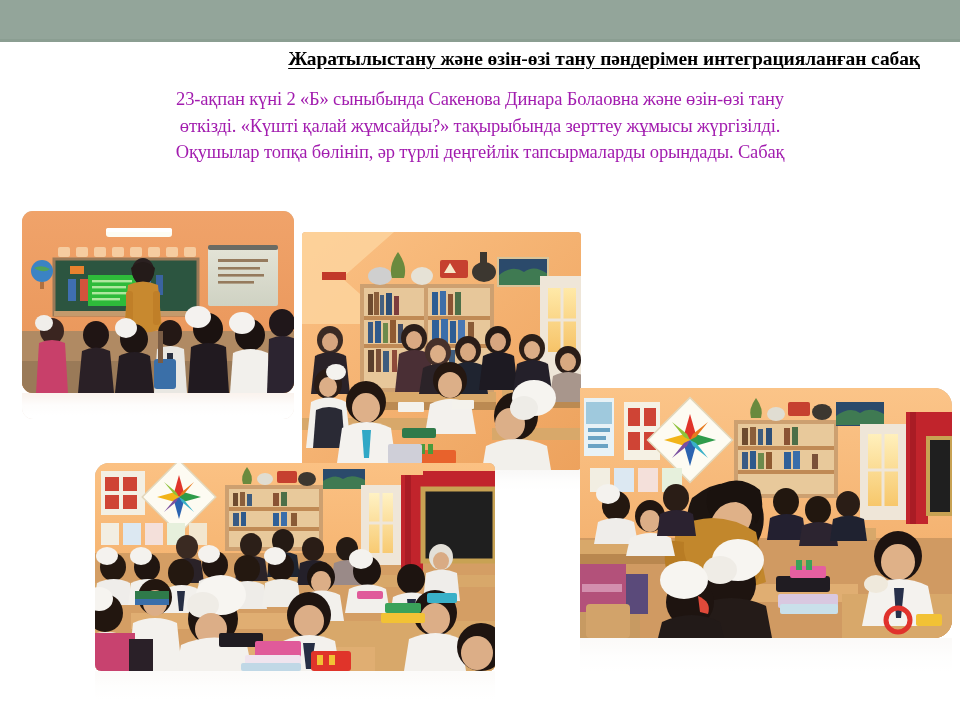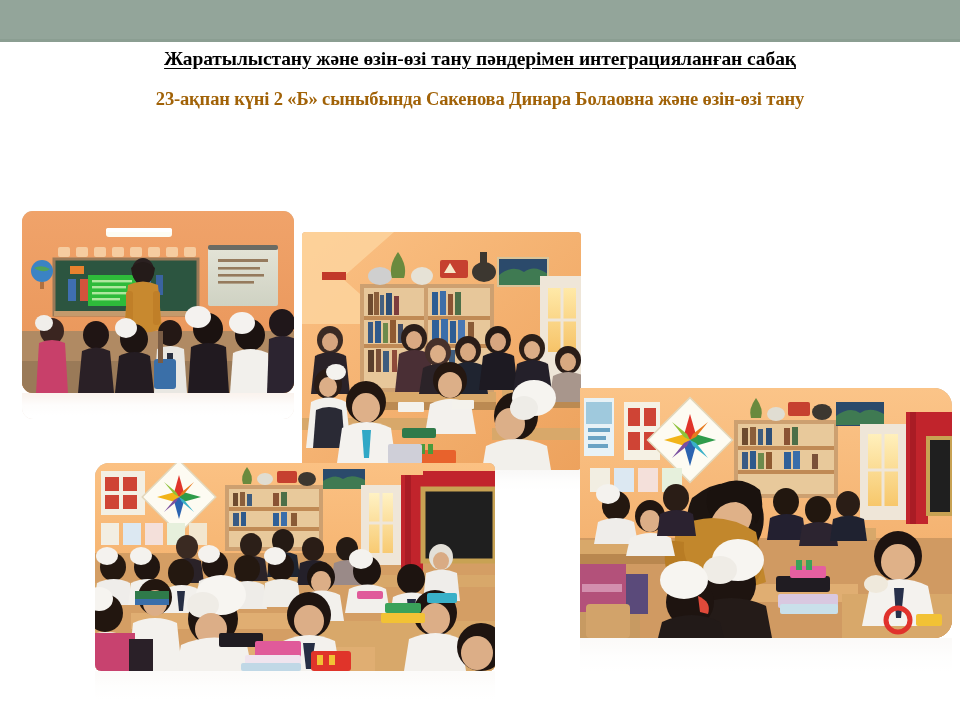--- a/index.html
+++ b/index.html
@@ -32,7 +32,7 @@
   #title {
     position: absolute; left: 40px; top: 47px;
     width: 880px;
-    text-align: center;
+    text-align: right;
     font-size: 19.5px;
     font-weight: bold;
     color: #000000;

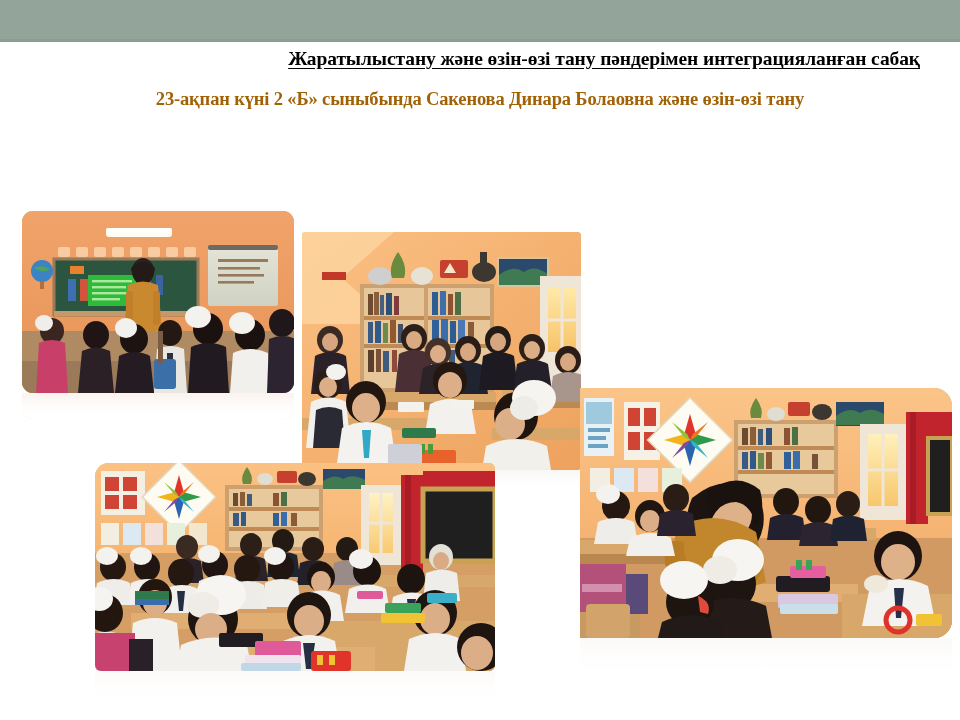--- a/index.html
+++ b/index.html
@@ -48,8 +48,8 @@
     width: 904px;
     text-align: center;
     font-size: 18.5px;
-    font-weight: bold;
-    color: #a16207;
+    font-weight: normal;
+    color: #a21caf;
     line-height: 26.5px;
     letter-spacing: -0.15px;
   }

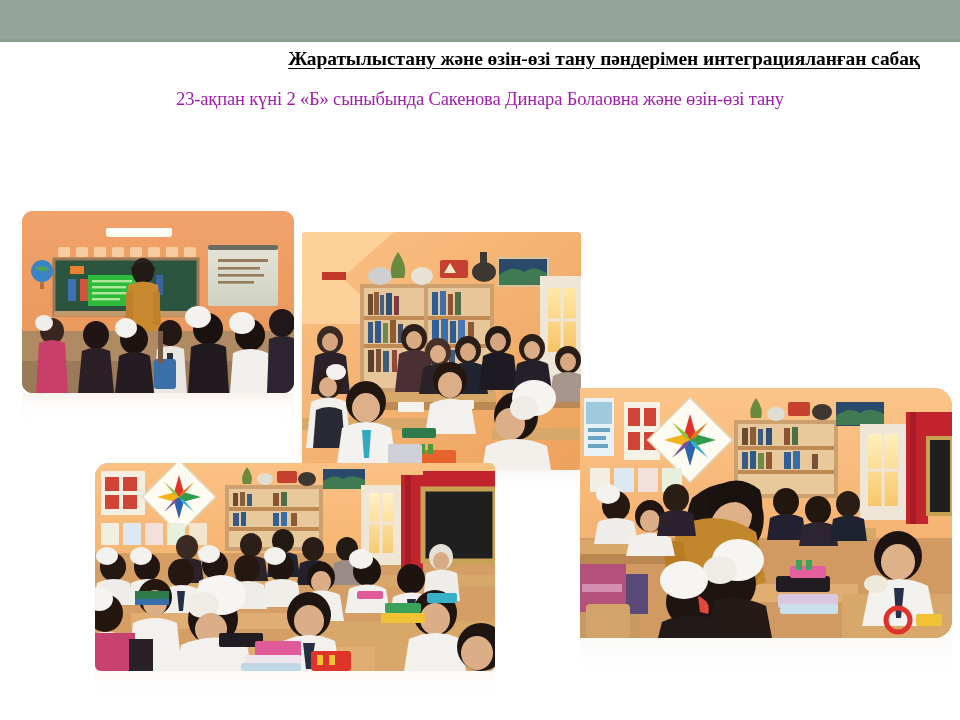--- a/index.html
+++ b/index.html
@@ -106,6 +106,7 @@
 
   <div id="body-text">
     <div>23-ақпан  күні  2 «Б» сыныбында  Сакенова Динара Болаовна   және өзін-өзі тану</div>
+    <div>өткізді.  «Күшті қалай жұмсайды?»  тақырыбында  зерттеу жұмысы жүргізілді.</div>
   </div>
 
   <div id="photo1" class="photo">

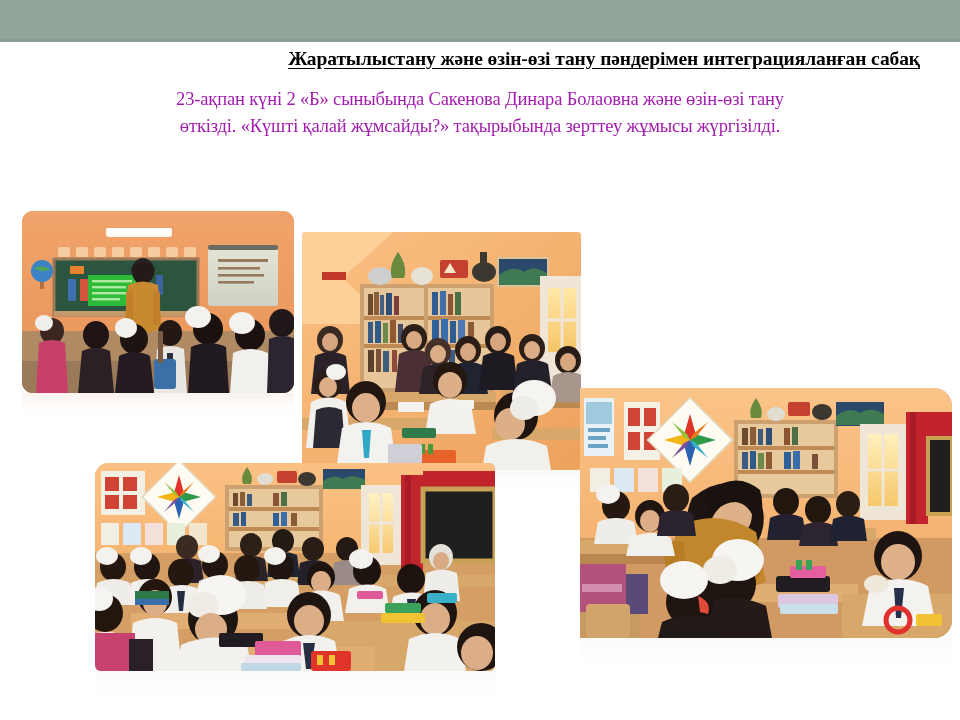--- a/index.html
+++ b/index.html
@@ -107,6 +107,7 @@
   <div id="body-text">
     <div>23-ақпан  күні  2 «Б» сыныбында  Сакенова Динара Болаовна   және өзін-өзі тану</div>
     <div>өткізді.  «Күшті қалай жұмсайды?»  тақырыбында  зерттеу жұмысы жүргізілді.</div>
+    <div>Оқушылар  топқа бөлініп, әр түрлі деңгейлік тапсырмаларды орындады.  Сабақ</div>
   </div>
 
   <div id="photo1" class="photo">

